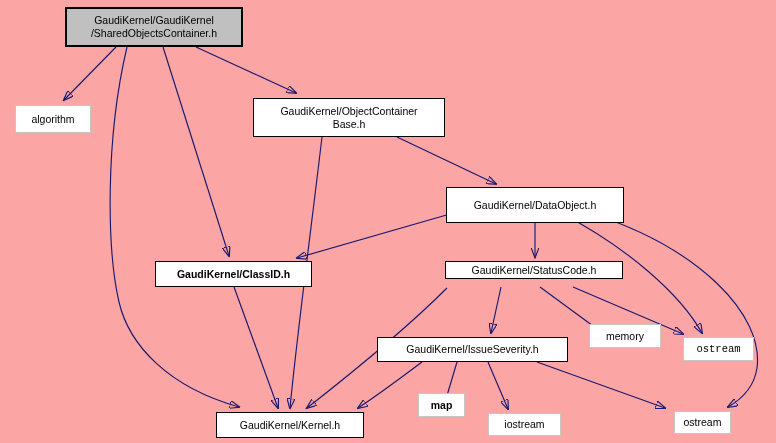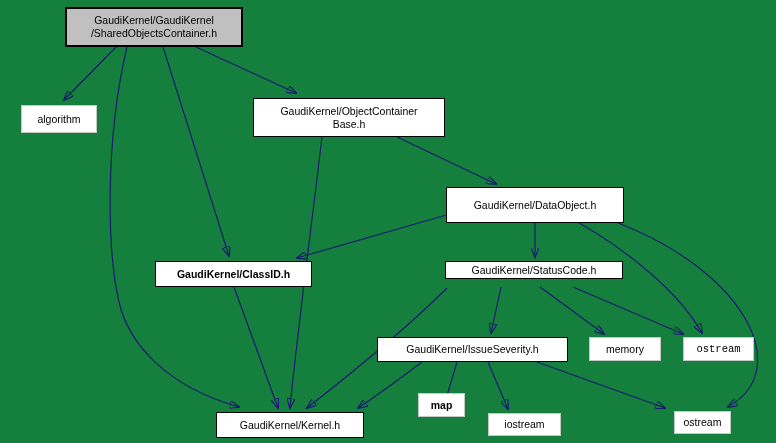--- a/index.html
+++ b/index.html
@@ -7,7 +7,7 @@
     position: relative;
     width: 776px;
     height: 443px;
-    background: #15803d;
+    background: #fca5a5;
     font-family: "Liberation Sans", sans-serif;
     overflow: hidden;
   }

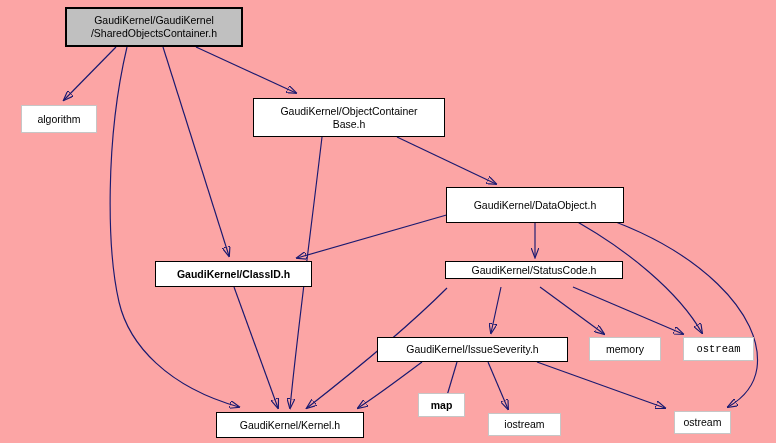--- a/index.html
+++ b/index.html
@@ -80,7 +80,7 @@
   <div class="node main" style="left:65px; top:7px; width:178px; height:40px;">GaudiKernel/GaudiKernel
 /SharedObjectsContainer.h</div>
 
-  <div class="node system" style="left:21px; top:105px; width:76px; height:28px;">algorithm</div>
+  <div class="node system" style="left:15px; top:105px; width:76px; height:28px;">algorithm</div>
 
   <div class="node" style="left:253px; top:98px; width:192px; height:39px;">GaudiKernel/ObjectContainer
 Base.h</div>

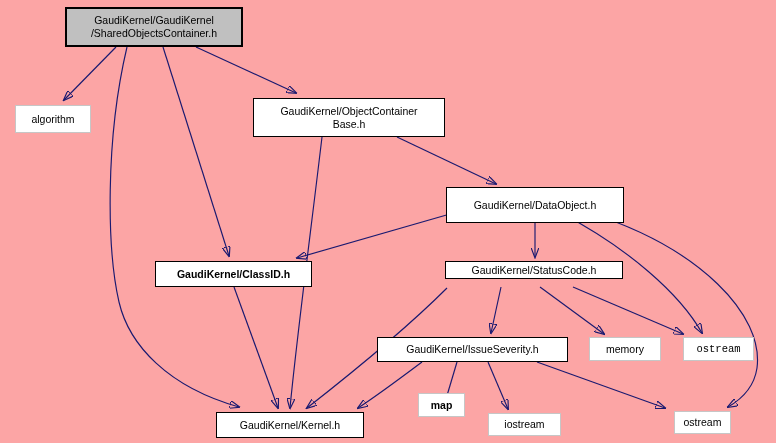--- a/index.html
+++ b/index.html
@@ -93,7 +93,7 @@
 
   <div class="node" style="left:377px; top:337px; width:191px; height:25px;">GaudiKernel/IssueSeverity.h</div>
 
-  <div class="node system" style="left:589px; top:337px; width:72px; height:24px;">memory</div>
+  <div class="node system" style="left:589px; top:324px; width:72px; height:24px;">memory</div>
 
   <div class="node system" style="left:683px; top:337px; width:71px; height:24px;font-family:Liberation Mono, monospace;">ostream</div>
 

